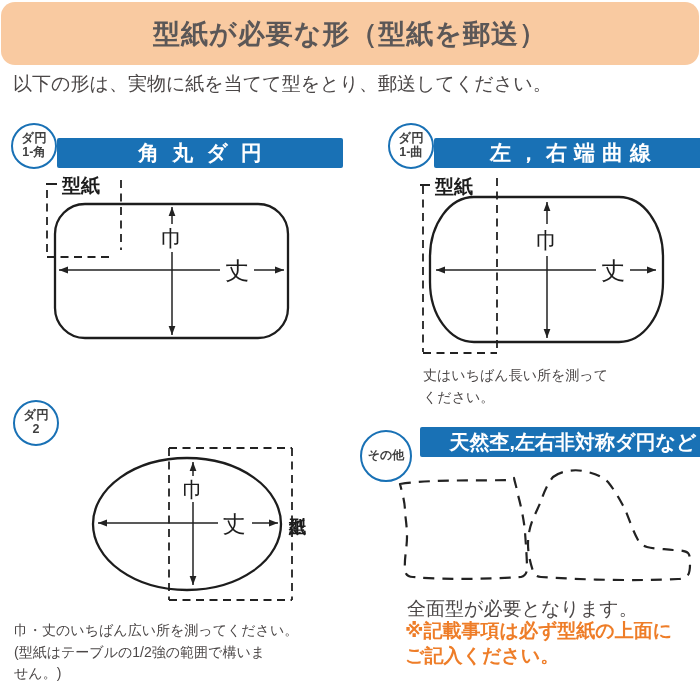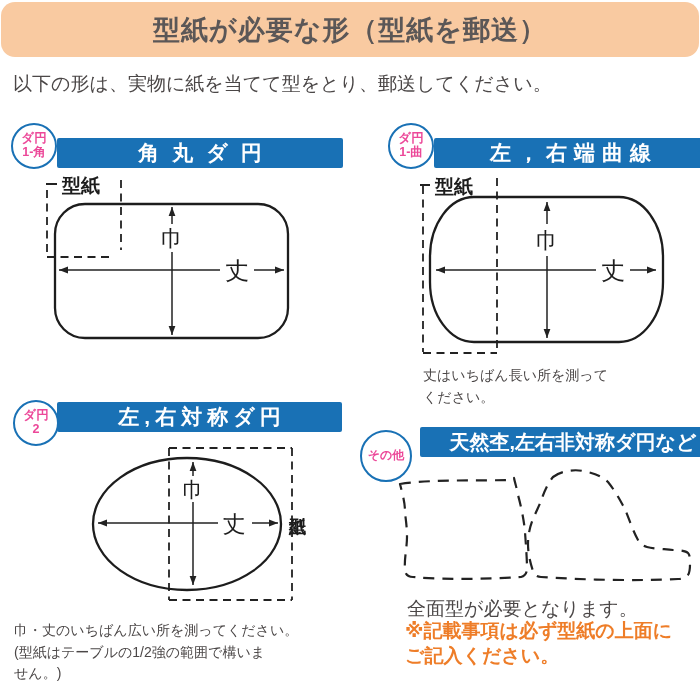--- a/index.html
+++ b/index.html
@@ -8,7 +8,7 @@
     font-family:"Liberation Sans","DejaVu Sans",sans-serif;color:#4b4747;
   }
   .banner{
-    position:absolute;left:1px;top:2px;width:698px;height:55px;
+    position:absolute;left:1px;top:2px;width:698px;height:63px;
     background:#f9caa1;border-radius:14px;
     display:flex;align-items:center;justify-content:center;
   }

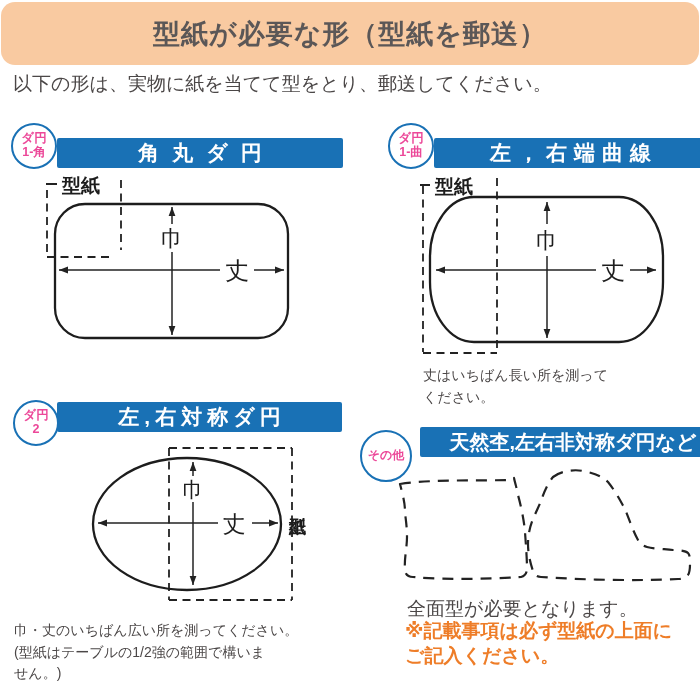--- a/index.html
+++ b/index.html
@@ -27,7 +27,7 @@
   .badge{
     position:absolute;background:#fff;border:2.5px solid #1971b5;border-radius:50%;
     display:flex;flex-direction:column;justify-content:center;
-    color:#ec4899;font-weight:bold;font-size:12.5px;line-height:1.1;z-index:2;
+    color:#404040;font-weight:bold;font-size:12.5px;line-height:1.1;z-index:2;
     box-sizing:border-box;text-align:center;
   }
   .diagram{position:absolute;left:0;top:0;}

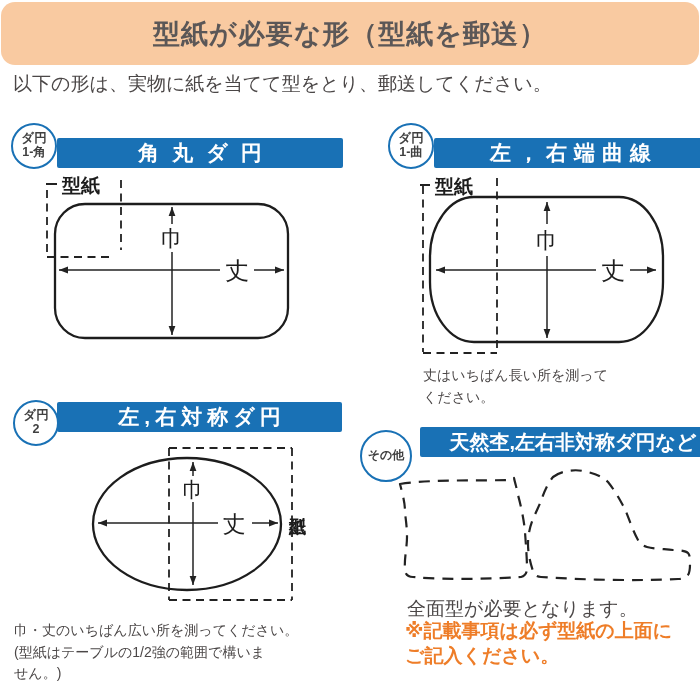--- a/index.html
+++ b/index.html
@@ -119,9 +119,6 @@
       <span>ダ円</span>
       <span>2</span>
     </div>
-    <div class="bar" style="left:57px;top:12px;width:280px;letter-spacing:5px;padding-left:5px;">
-      <span>左,右対称ダ円</span>
-    </div>
     <svg class="diagram" width="350" height="310" viewBox="0 0 350 310">
       <defs>
         <marker id="s3m" markerUnits="userSpaceOnUse" markerWidth="12" markerHeight="10" refX="9" refY="4" orient="auto">

